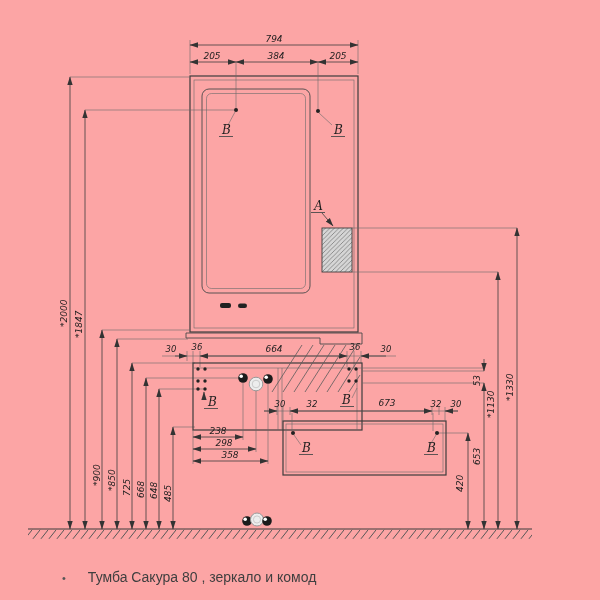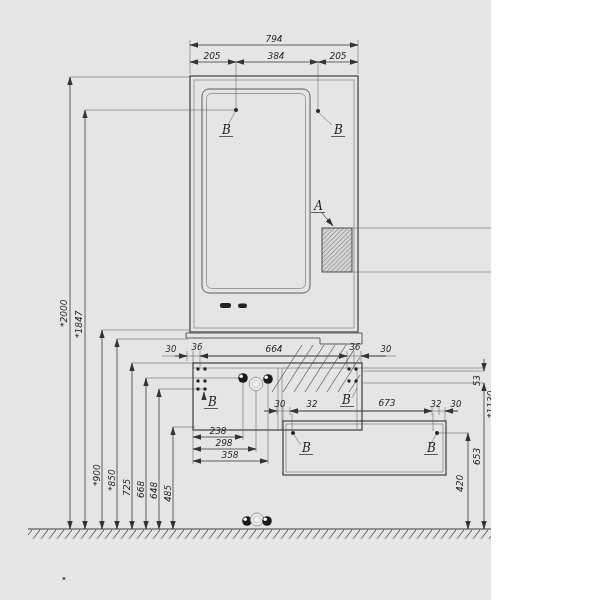--- a/index.html
+++ b/index.html
@@ -3,7 +3,7 @@
 <meta charset="utf-8">
 <style>
   html,body{margin:0;padding:0;background:#ffffff;}
-  .page{position:relative;width:491px;height:600px;background:#e5e5e5;overflow:hidden;
+  .page{position:relative;width:600px;height:600px;background:#fca5a5;overflow:hidden;
         font-family:"DejaVu Sans",sans-serif;text-align:center;}
   svg{position:absolute;left:0;top:0;}
   

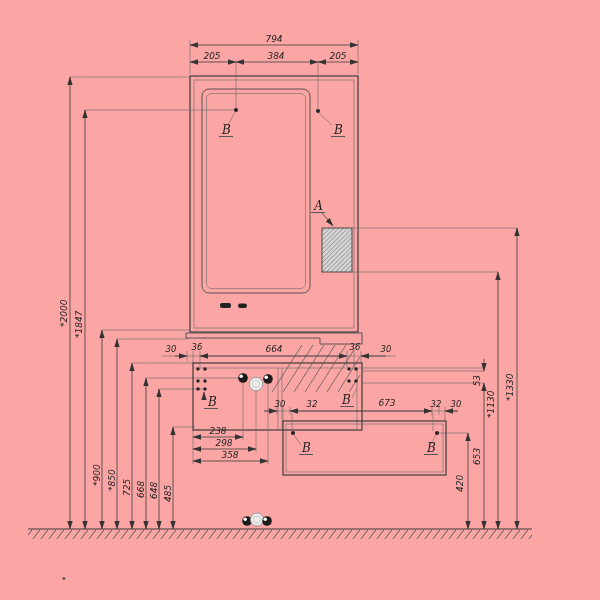--- a/index.html
+++ b/index.html
@@ -265,6 +265,7 @@
 
 <div class="caption">
   <span class="bullet">•</span>
+  <span class="txt">Тумба Сакура 80 , зеркало и комод</span>
 </div>
 </div>
 

